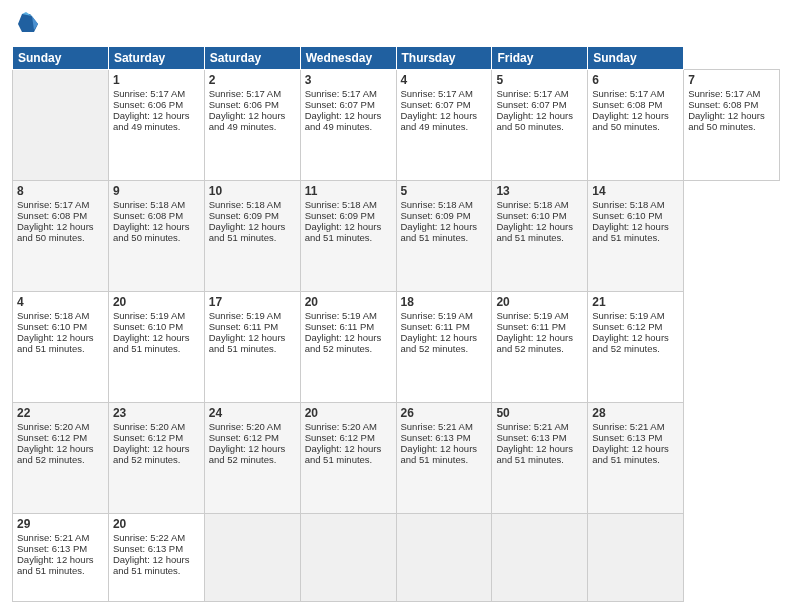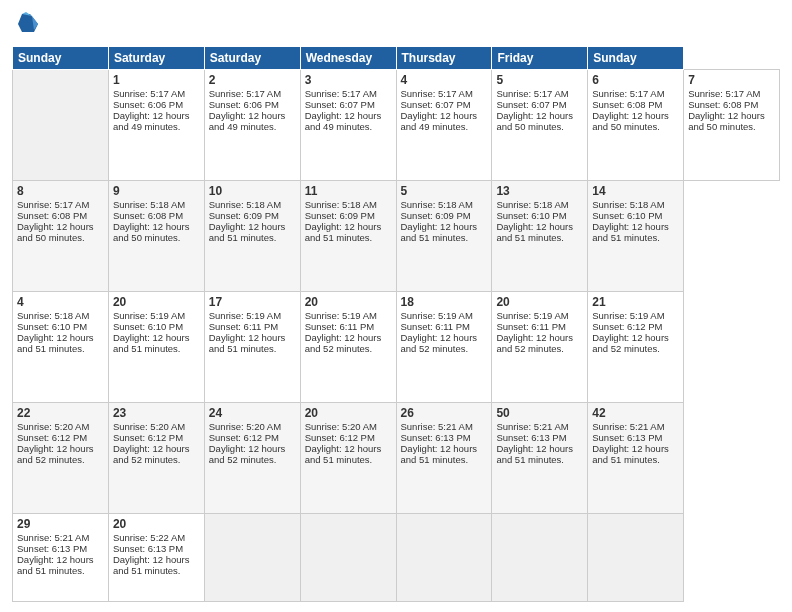--- a/index.html
+++ b/index.html
@@ -169,7 +169,7 @@
           <td><span class="day-num">20</span>Sunrise: 5:20 AM<br>Sunset: 6:12 PM<br>Daylight: 12 hours and 51 minutes.</td>
           <td><span class="day-num">26</span>Sunrise: 5:21 AM<br>Sunset: 6:13 PM<br>Daylight: 12 hours and 51 minutes.</td>
           <td><span class="day-num">50</span>Sunrise: 5:21 AM<br>Sunset: 6:13 PM<br>Daylight: 12 hours and 51 minutes.</td>
-          <td><span class="day-num">42</span>Sunrise: 5:21 AM<br>Sunset: 6:13 PM<br>Daylight: 12 hours and 51 minutes.</td>
+          <td><span class="day-num">28</span>Sunrise: 5:21 AM<br>Sunset: 6:13 PM<br>Daylight: 12 hours and 51 minutes.</td>
         </tr>
         <tr class="last-row">
           <td><span class="day-num">29</span>Sunrise: 5:21 AM<br>Sunset: 6:13 PM<br>Daylight: 12 hours and 51 minutes.</td>

